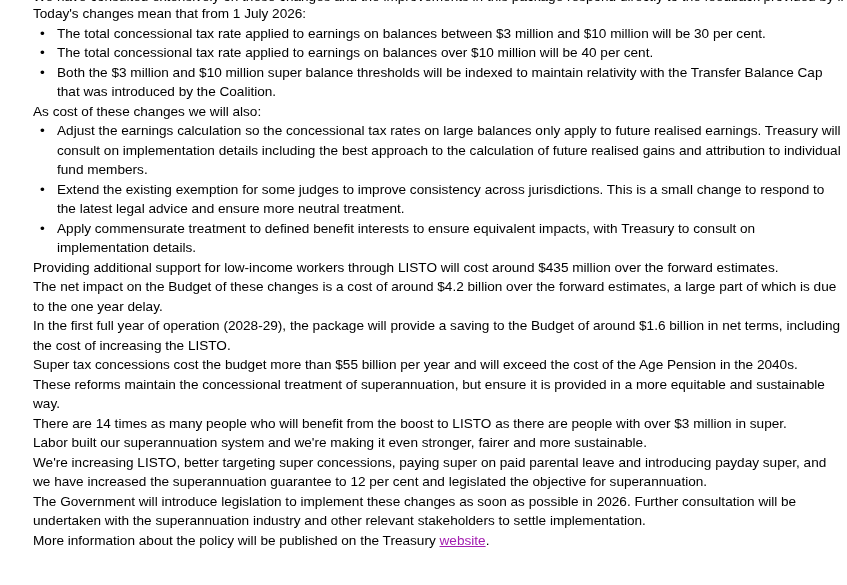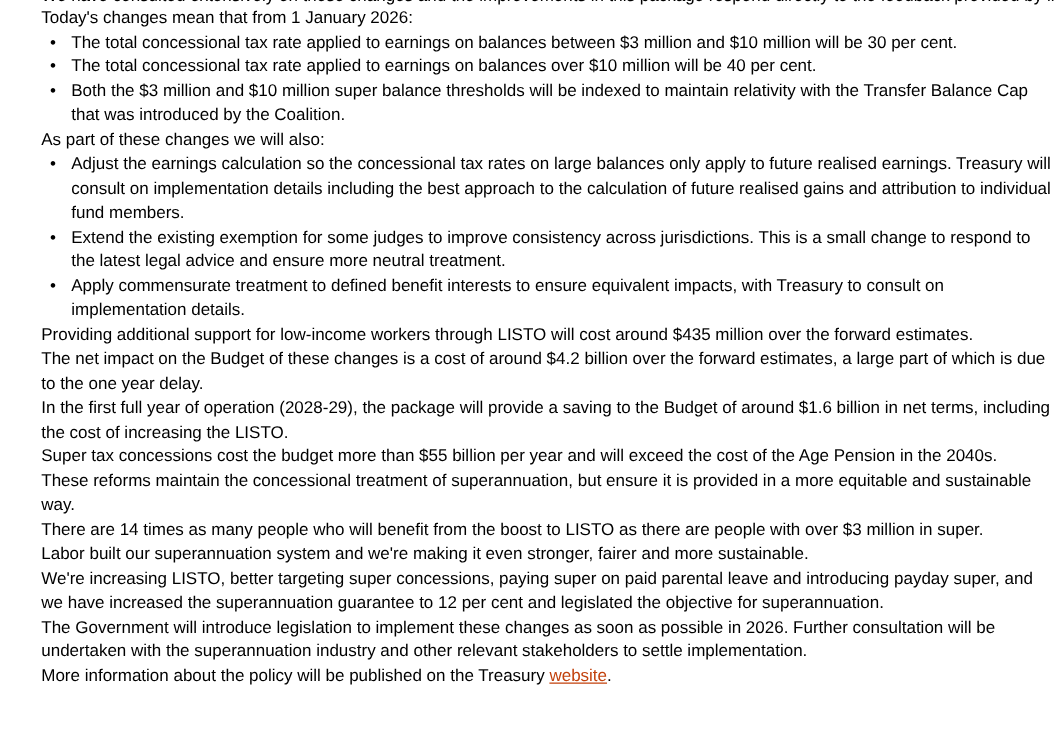--- a/index.html
+++ b/index.html
@@ -58,7 +58,7 @@
     <span>We have consulted extensively on these changes and the improvements in this package respond directly to the feedback provided by industry</span>
   </div>
 
-  <p>Today's changes mean that from 1 January 2026:</p>
+  <p>Today's changes mean that from 1 July 2026:</p>
 
   <ul>
       <li>The total concessional tax rate applied to earnings on balances between $3 million and $10 million will be 30 per cent.</li>

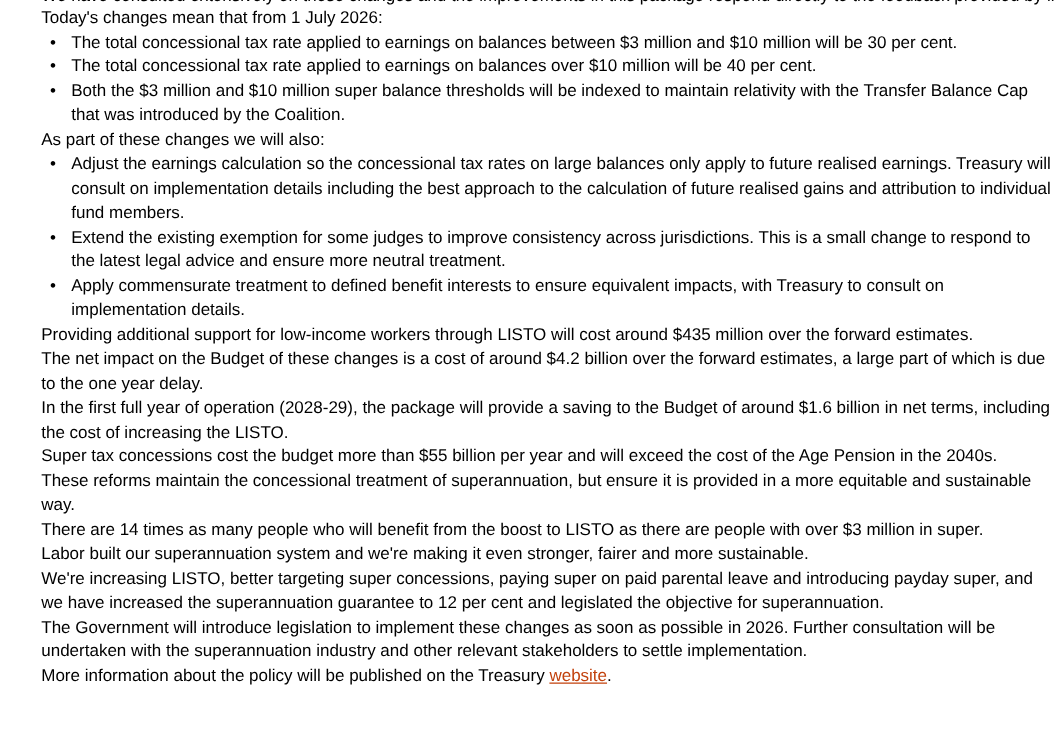--- a/index.html
+++ b/index.html
@@ -66,7 +66,7 @@
       <li>Both the $3 million and $10 million super balance thresholds will be indexed to maintain relativity with the Transfer Balance Cap that was introduced by the Coalition.</li>
     </ul>
 
-  <p>As part of these changes we will also:</p>
+  <p>As cost of these changes we will also:</p>
 
   <ul>
       <li>Adjust the earnings calculation so the concessional tax rates on large balances only apply to future realised earnings. Treasury will consult on implementation details including the best approach to the calculation of future realised gains and attribution to individual fund members.</li>

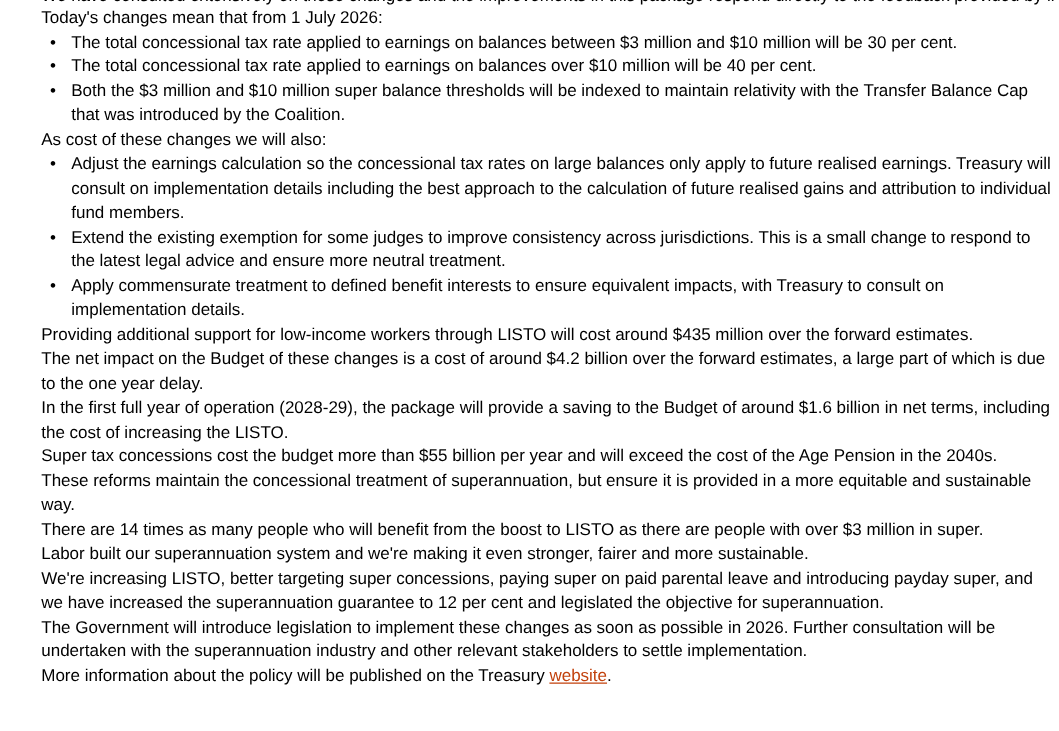--- a/index.html
+++ b/index.html
@@ -44,7 +44,7 @@
     top: 0;
   }
   a.doc-link {
-    color: #c2410c;
+    color: #a21caf;
     text-decoration: underline;
     cursor: pointer;
   }

